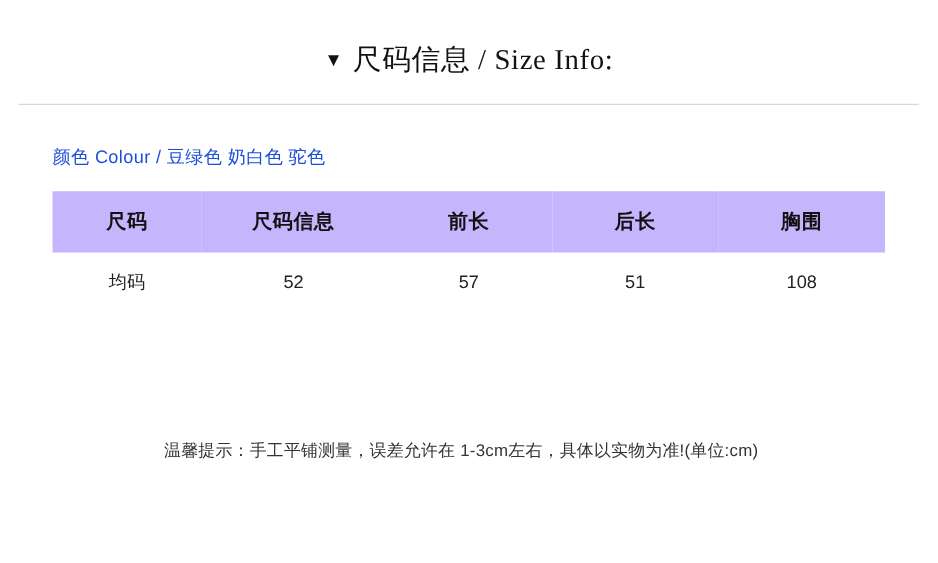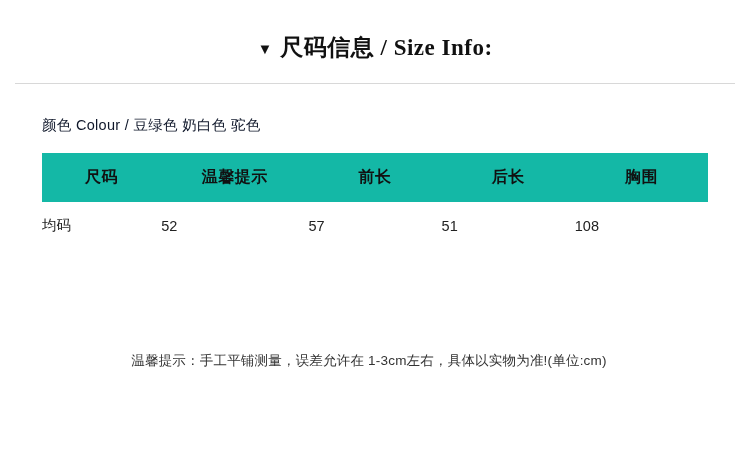--- a/index.html
+++ b/index.html
@@ -36,7 +36,7 @@
   .header-title {
     font-family: "Liberation Serif", serif;
     font-size: 23px;
-    font-weight: bold;
+    font-weight: normal;
     letter-spacing: 0.5px;
     color: #111111;
     white-space: nowrap;

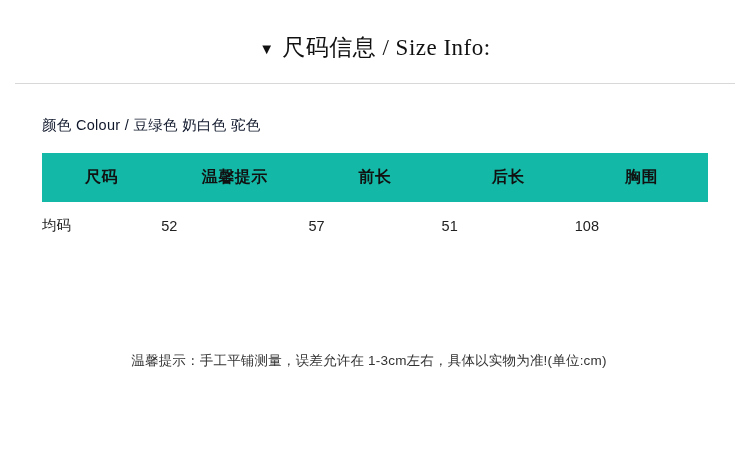--- a/index.html
+++ b/index.html
@@ -52,7 +52,7 @@
   .colour-line {
     margin-top: 32px;
     font-size: 14.5px;
-    color: #0f172a;
+    color: #1d4ed8;
     letter-spacing: 0.3px;
   }
   table.size-table {

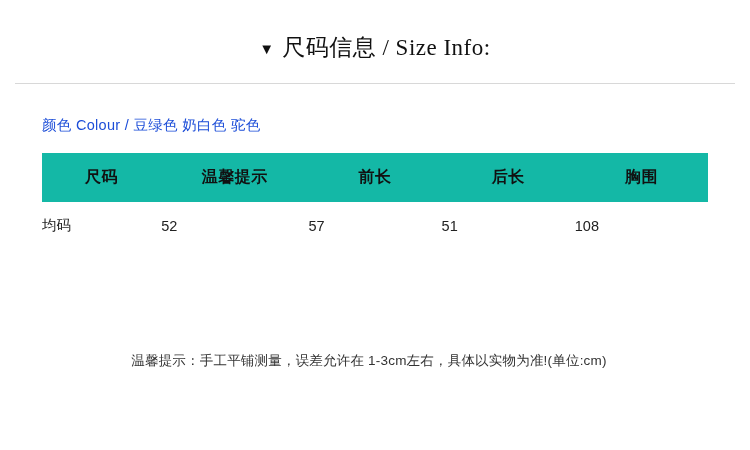--- a/index.html
+++ b/index.html
@@ -63,7 +63,7 @@
     table-layout: fixed;
   }
   table.size-table thead tr {
-    background: #14b8a6;
+    background: #c4b5fd;
   }
   table.size-table th {
     font-size: 16px;

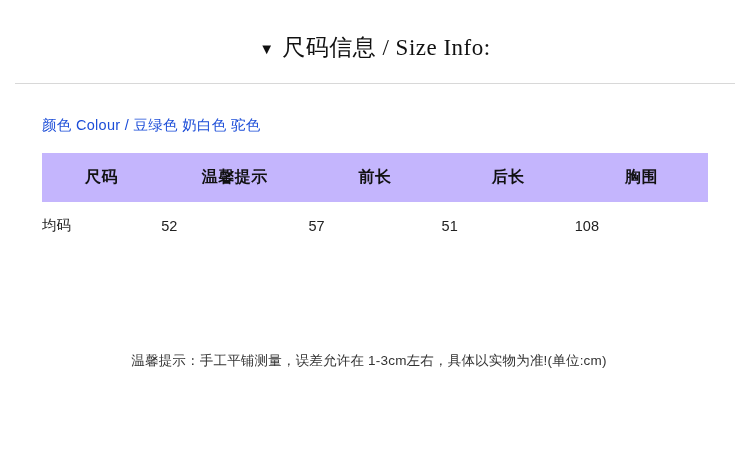--- a/index.html
+++ b/index.html
@@ -121,7 +121,7 @@
       <thead>
         <tr>
           <th>尺码</th>
-          <th>温馨提示</th>
+          <th>尺码信息</th>
           <th>前长</th>
           <th>后长</th>
           <th>胸围</th>

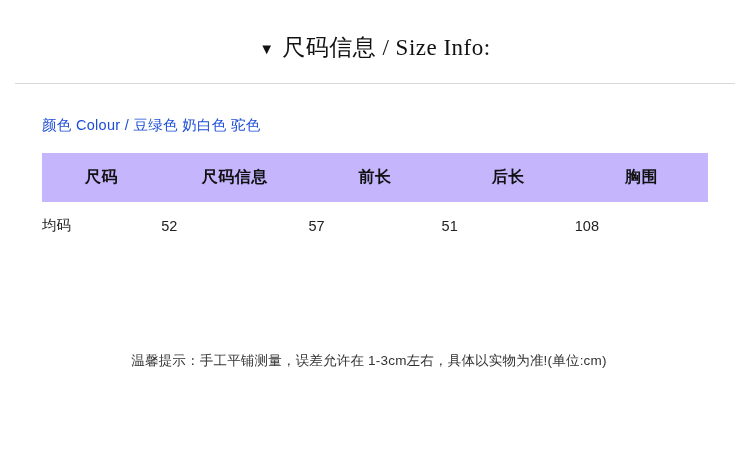--- a/index.html
+++ b/index.html
@@ -77,6 +77,7 @@
     font-size: 14.5px;
     color: #222222;
     padding: 14px 0 12px 0;
+    text-align: center;
   }
   .col-a { width: 17%; }
   .col-b { width: 21%; }

